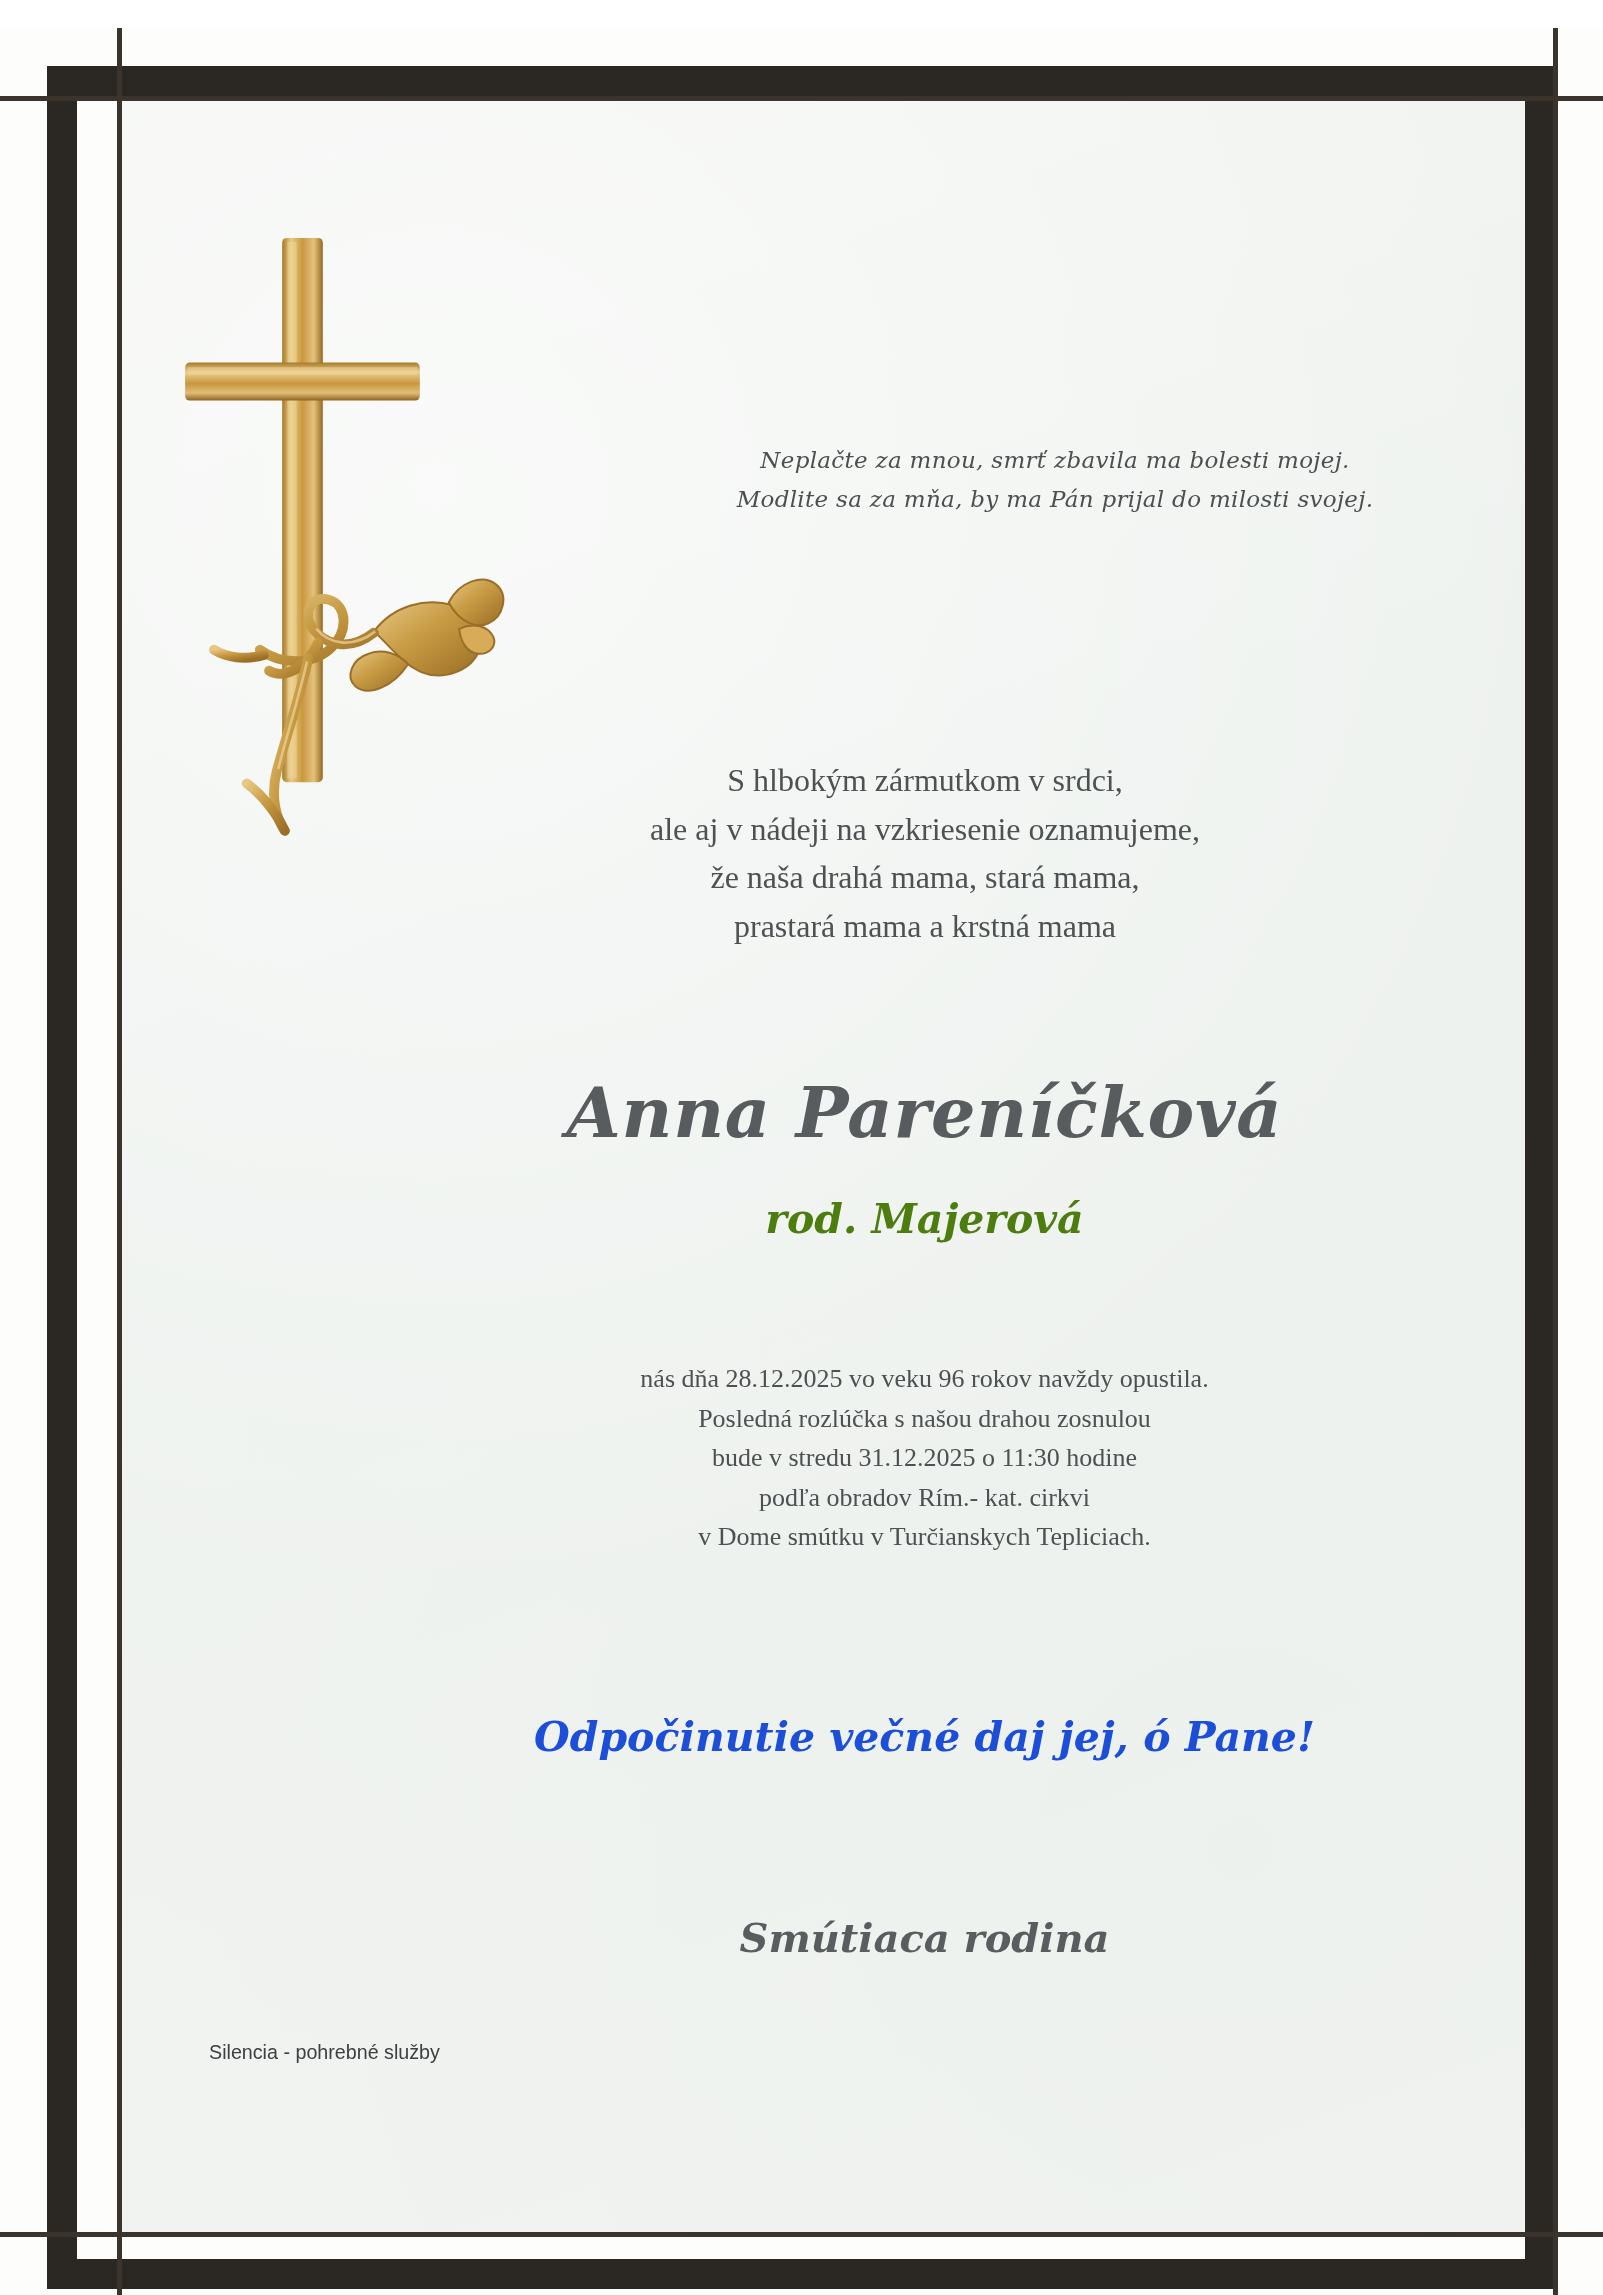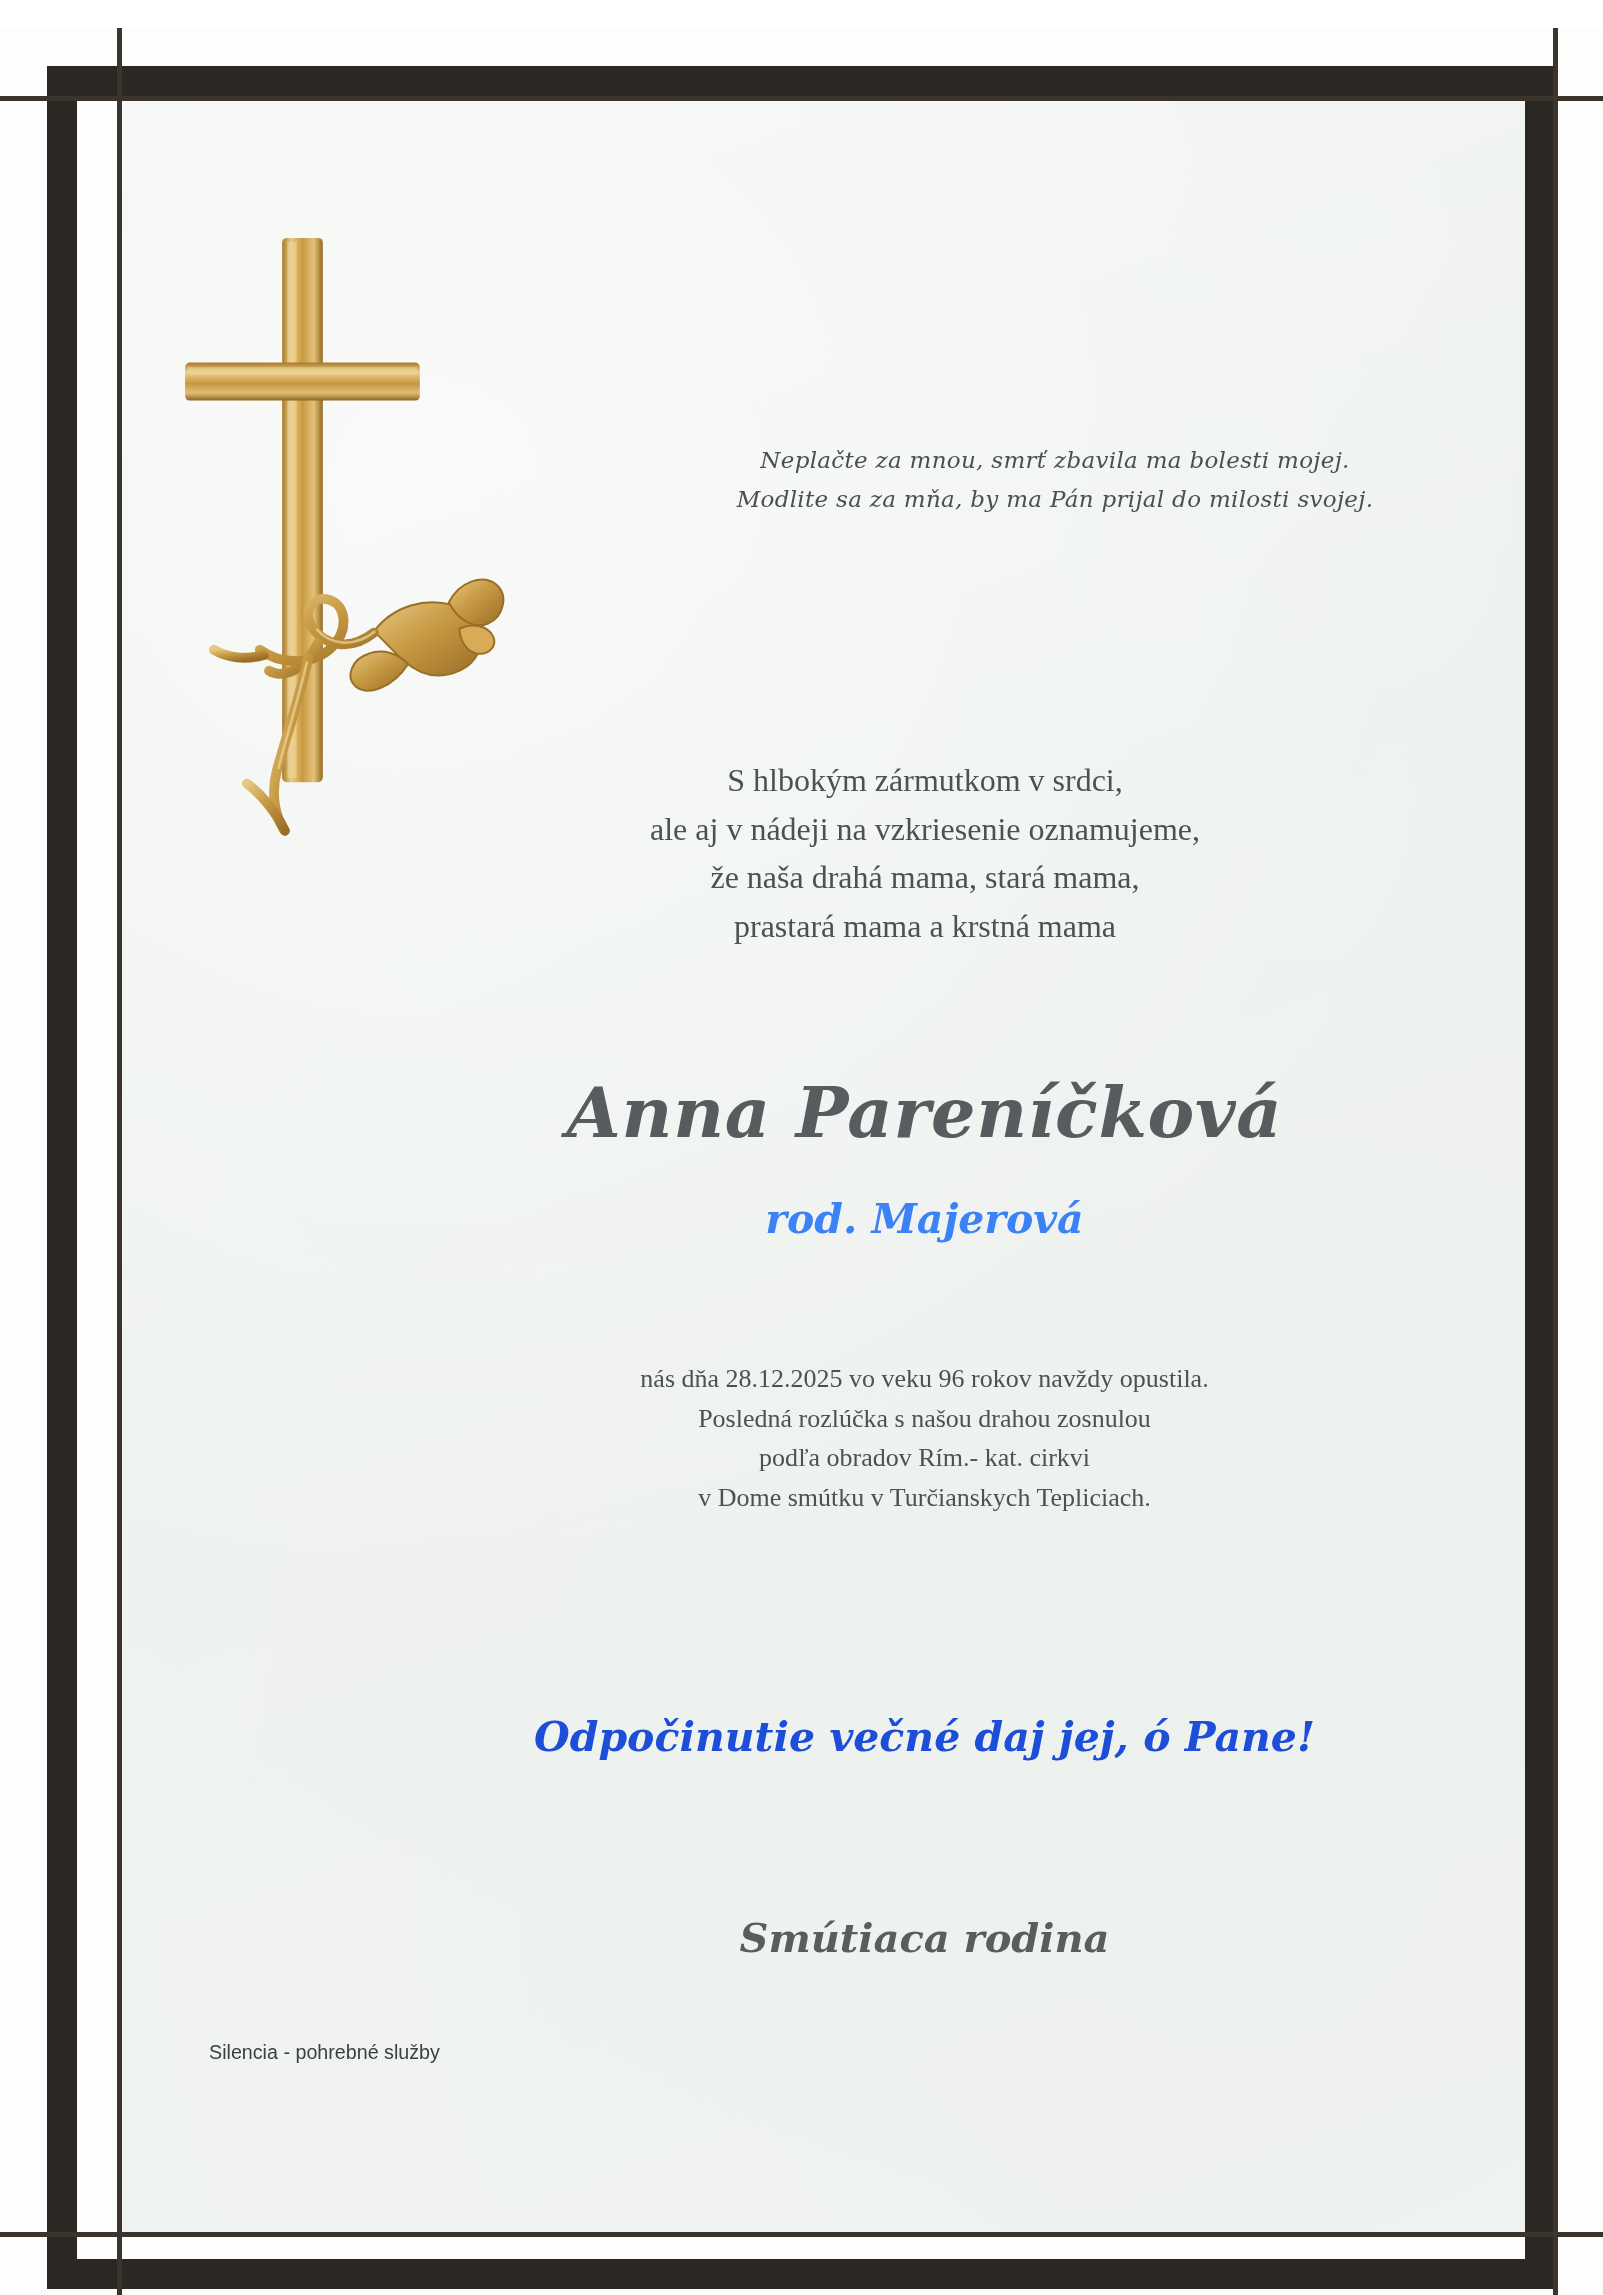--- a/index.html
+++ b/index.html
@@ -111,7 +111,7 @@
     font-style: italic;
     font-weight: bold;
     font-size: 41px;
-    color: #3b82f6;
+    color: #4d7c0f;
   }
   .details {
     position: absolute;

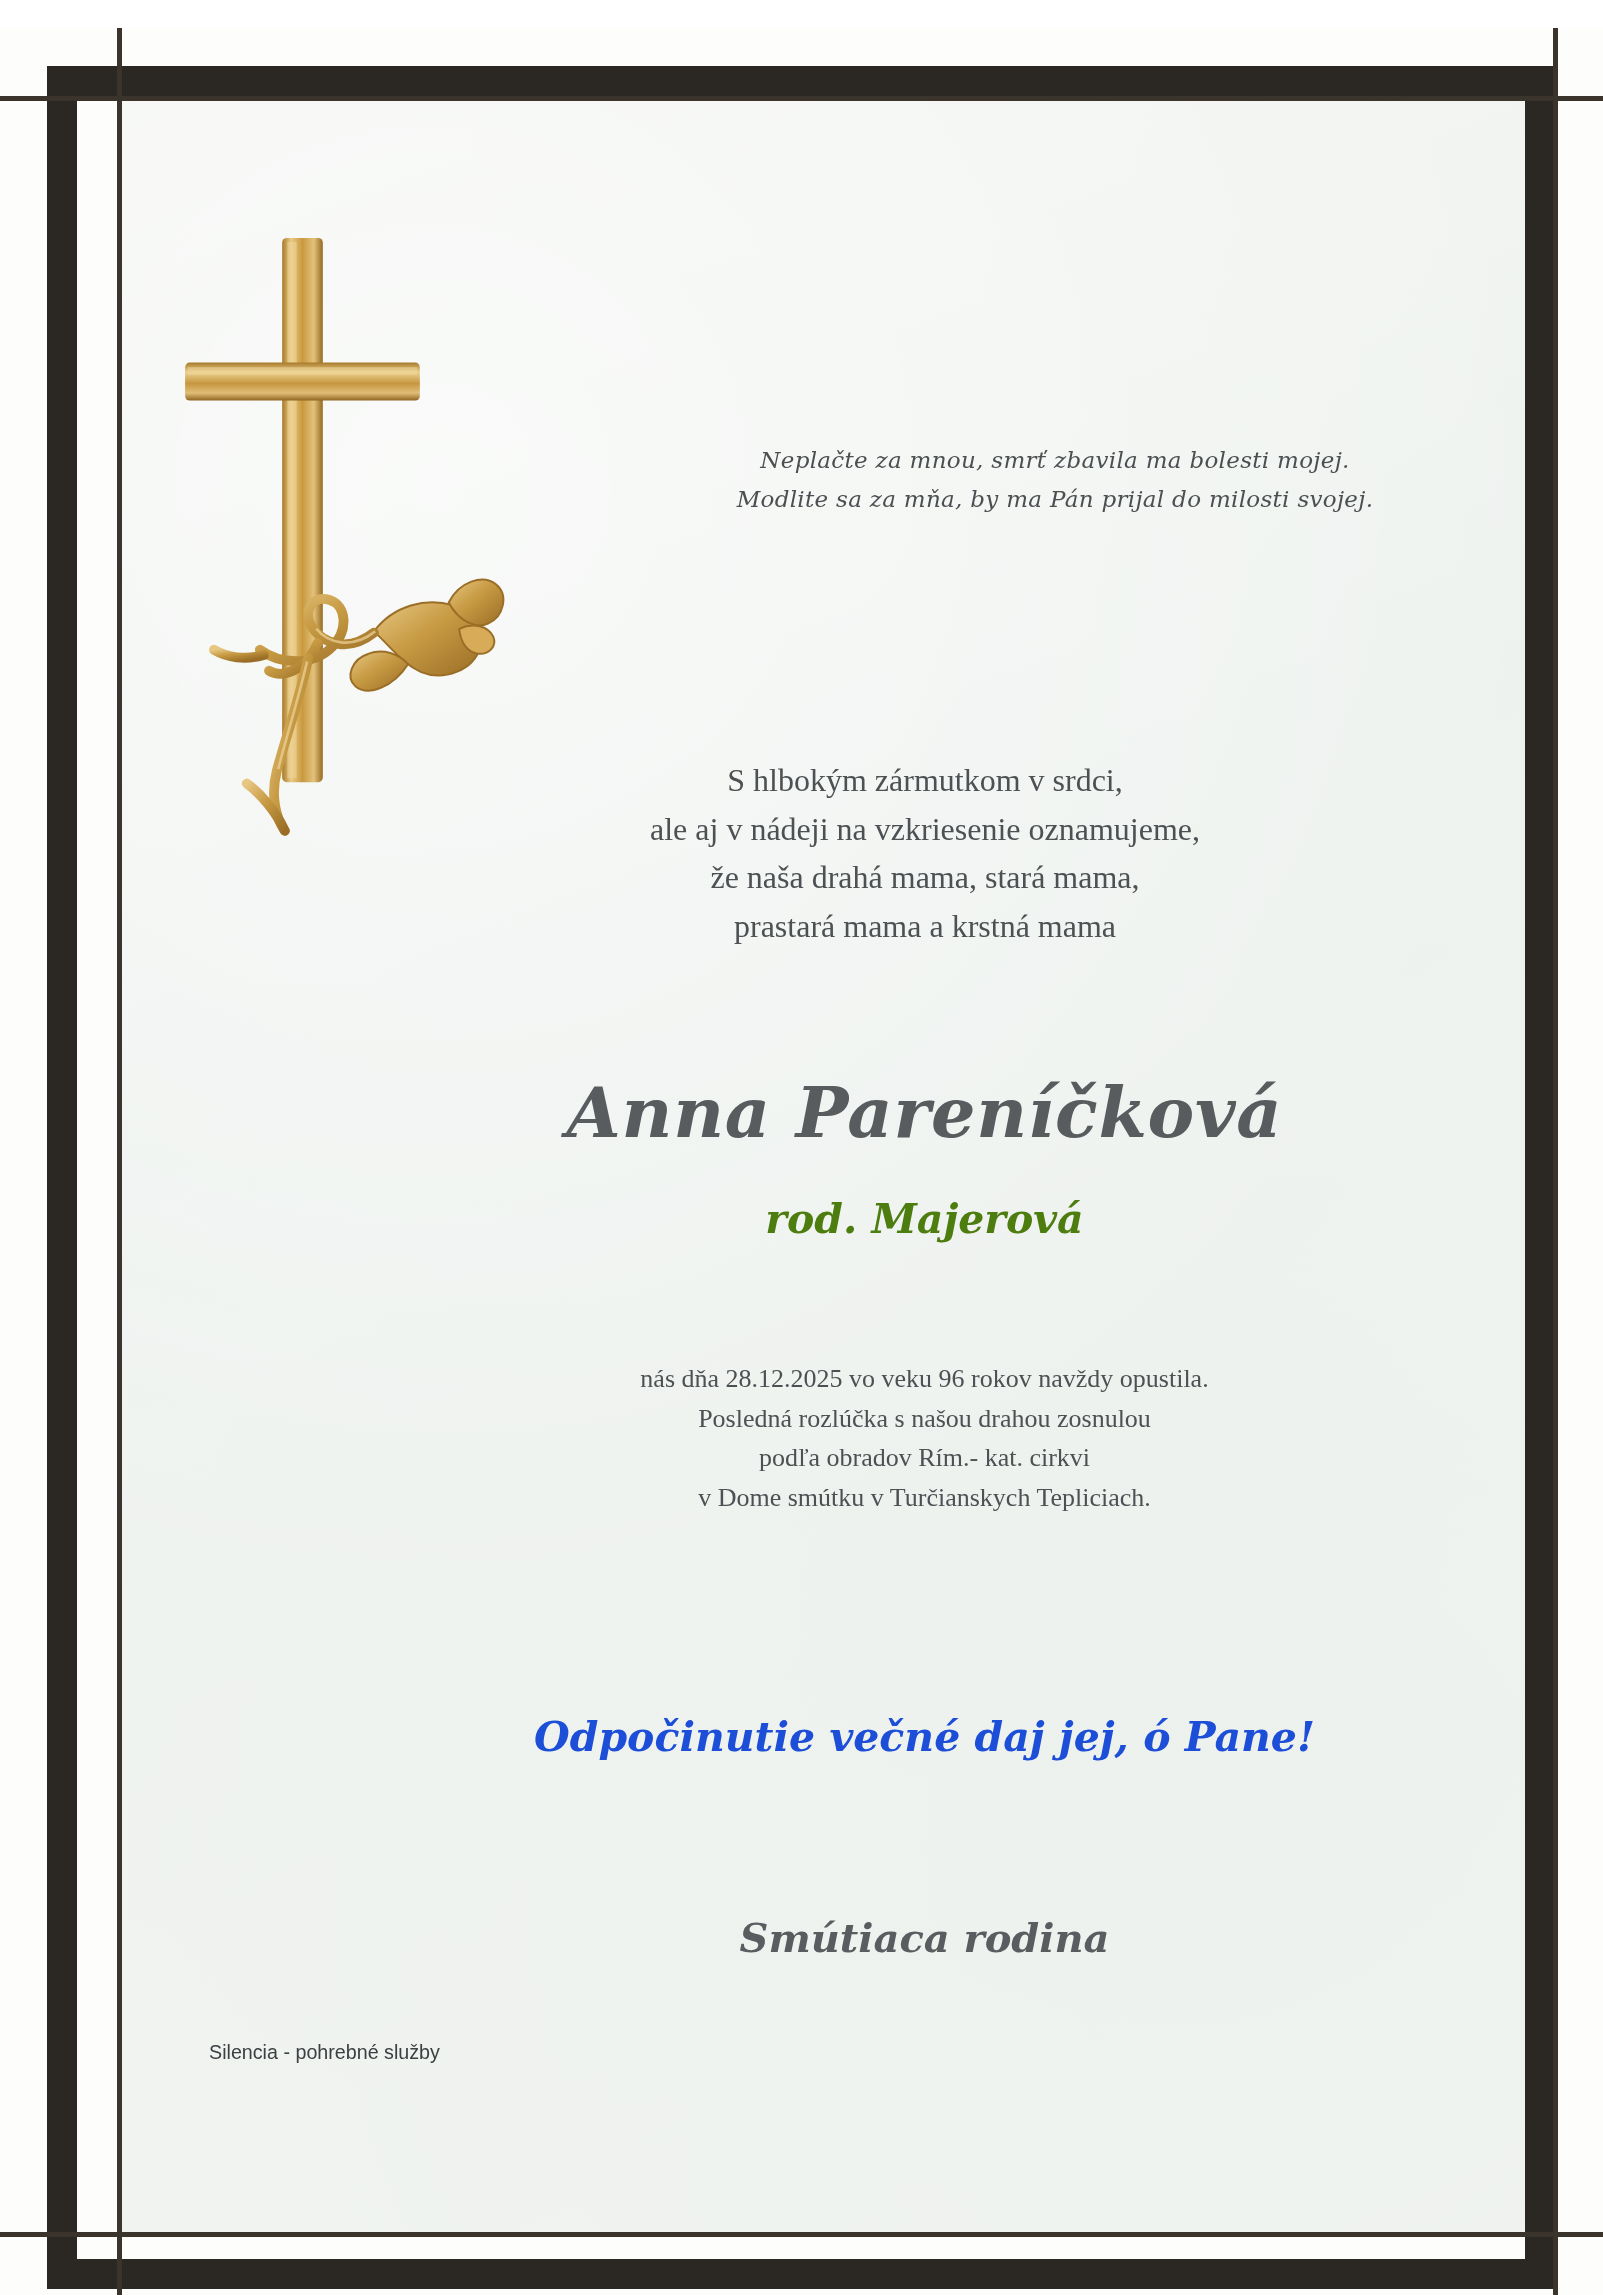--- a/index.html
+++ b/index.html
@@ -254,6 +254,7 @@
   <div class="details">
     <span class="line">nás dňa 28.12.2025 vo veku 96 rokov navždy opustila.</span>
     <span class="line">Posledná rozlúčka s našou drahou zosnulou</span>
+    <span class="line">bude v stredu 31.12.2025 o 11:30 hodine</span>
     <span class="line">podľa obradov Rím.- kat. cirkvi</span>
     <span class="line">v Dome smútku v Turčianskych Tepliciach.</span>
   </div>

